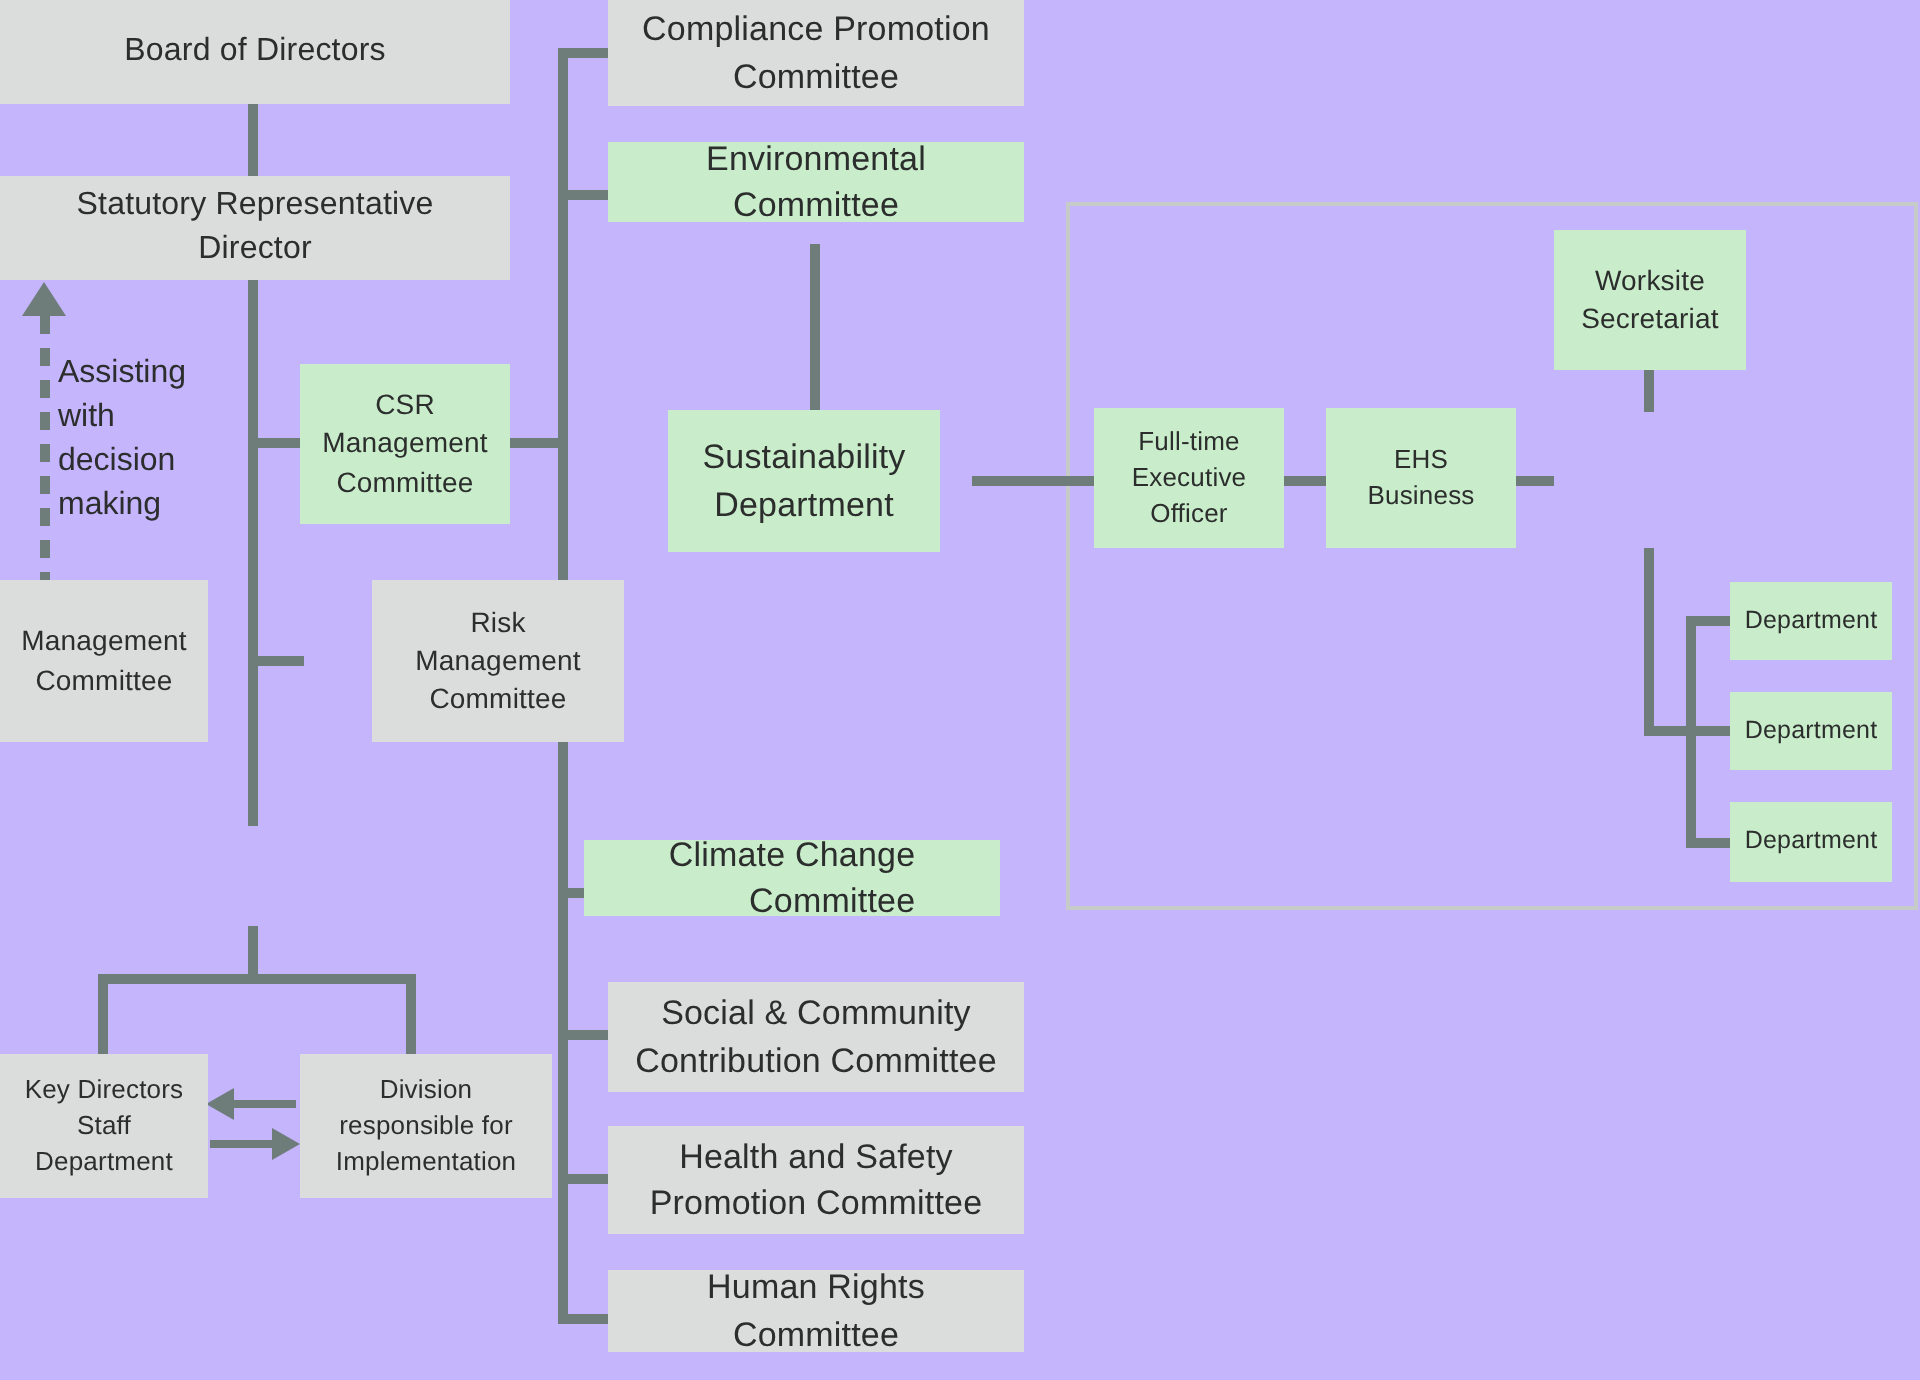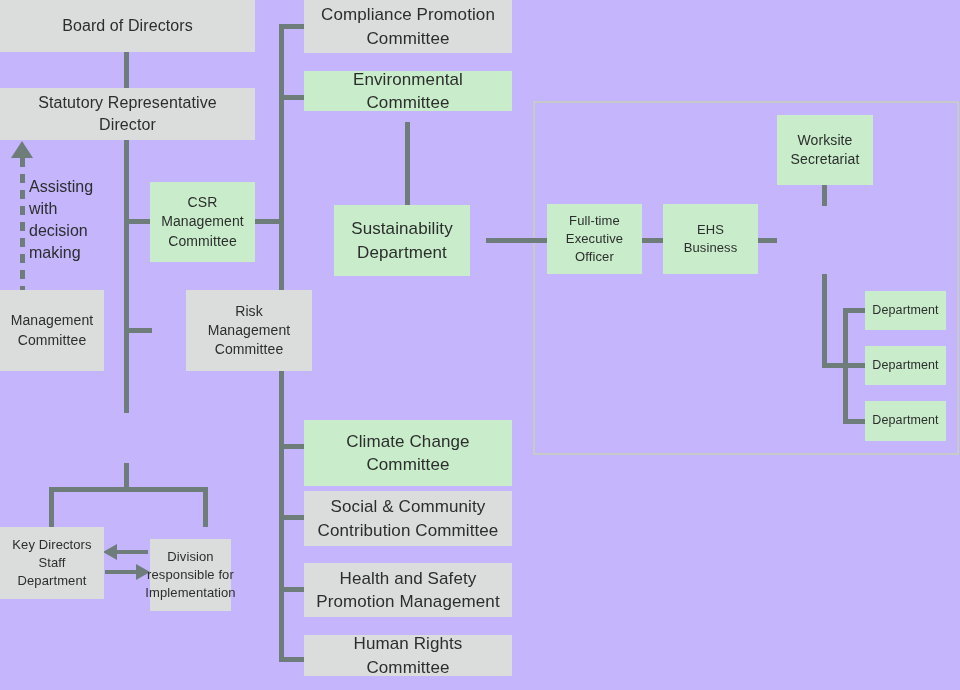--- a/index.html
+++ b/index.html
@@ -107,7 +107,7 @@
 Committee</div>
   <div class="node green fs15" style="left:334px;top:205px;width:136px;height:71px;">Sustainability
 Department</div>
-  <div class="node green fs15" style="left:304px;top:420px;width:208px;height:66px;">Climate Change
+  <div class="node green fs15" style="left:292px;top:420px;width:208px;height:38px;text-align:right;">Climate Change
 Committee</div>
   <div class="node gray fs15" style="left:304px;top:491px;width:208px;height:55px;">Social &amp; Community
 Contribution Committee</div>

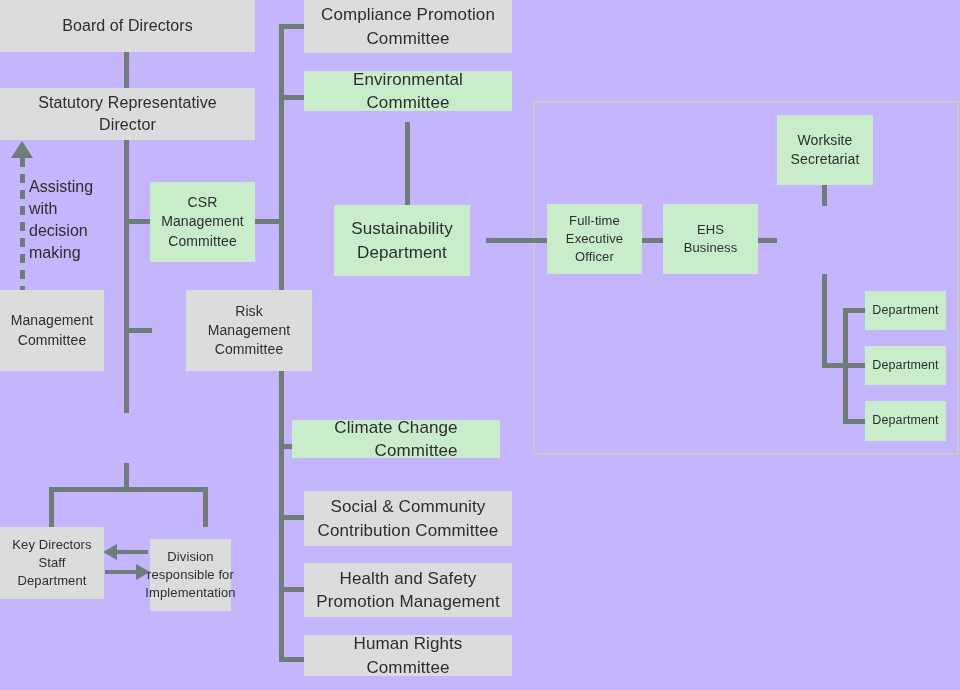--- a/index.html
+++ b/index.html
@@ -92,7 +92,7 @@
   <div class="node gray fs13" style="left:0;top:527px;width:104px;height:72px;">Key Directors
 Staff
 Department</div>
-  <div class="node gray fs13" style="left:150px;top:539px;width:81px;height:72px;">Division
+  <div class="node gray fs13" style="left:150px;top:527px;width:126px;height:72px;">Division
 responsible for
 Implementation</div>
 

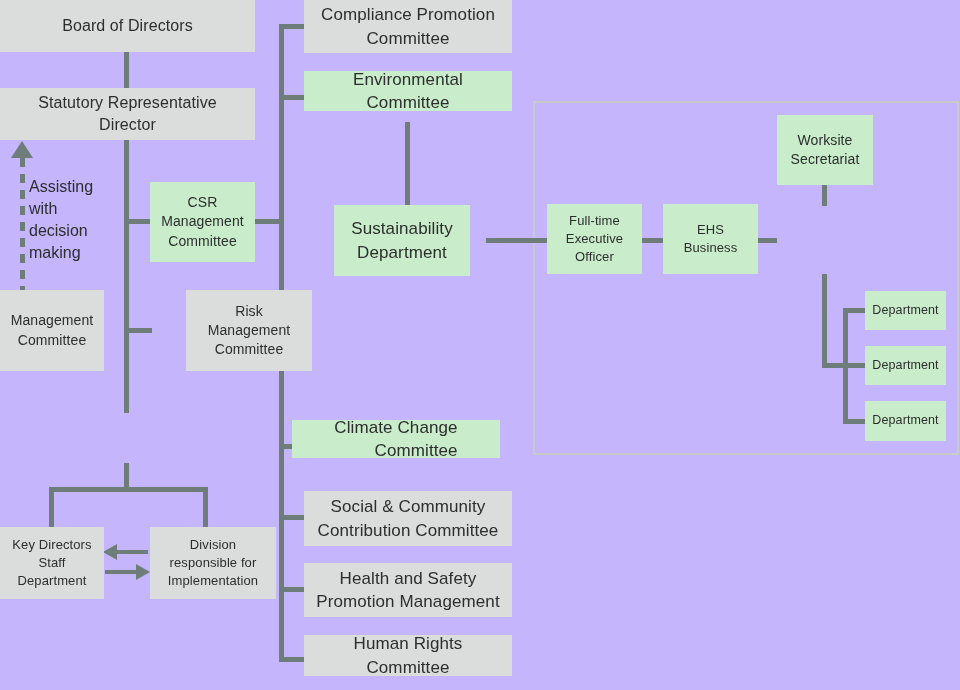--- a/index.html
+++ b/index.html
@@ -112,7 +112,7 @@
   <div class="node gray fs15" style="left:304px;top:491px;width:208px;height:55px;">Social &amp; Community
 Contribution Committee</div>
   <div class="node gray fs15" style="left:304px;top:563px;width:208px;height:54px;">Health and Safety
-Promotion Management</div>
+Promotion Committee</div>
   <div class="node gray fs15" style="left:304px;top:635px;width:208px;height:41px;">Human Rights
 Committee</div>
 

